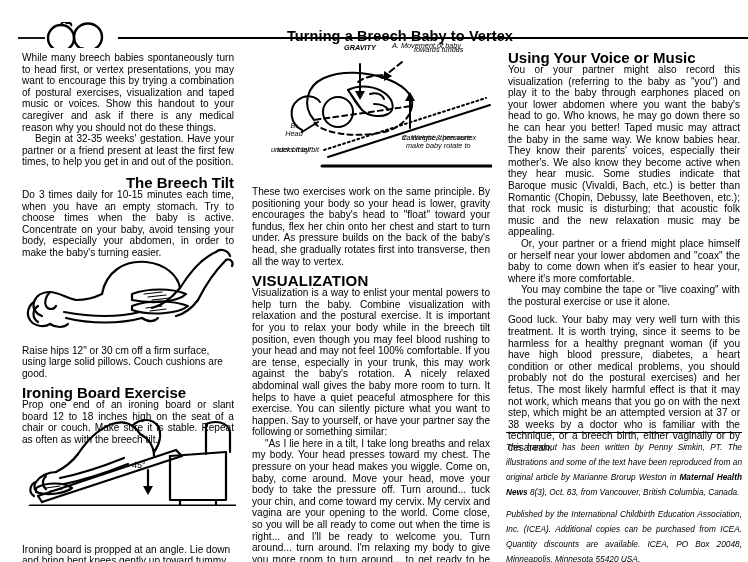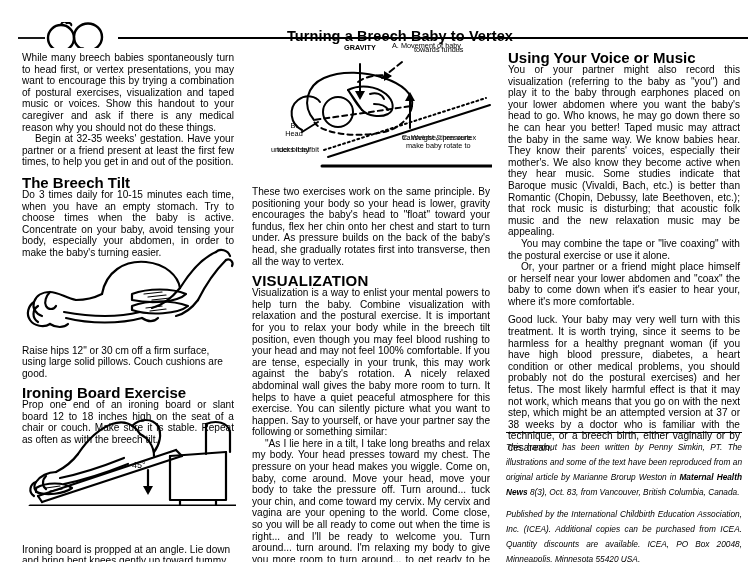--- a/index.html
+++ b/index.html
@@ -88,7 +88,7 @@
   .fig svg { display: block; }
 
   
-  .fig-diagram { left: 262px; top: 44px; }
+  .fig-diagram { left: 262px; top: 44px; font-style: italic; }
   
   .fig-tilt { left: 20px; top: 248px; }
   

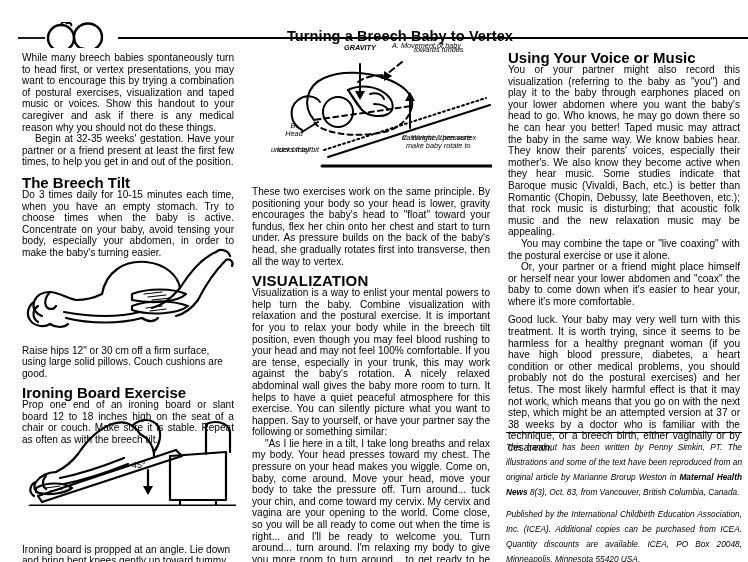--- a/index.html
+++ b/index.html
@@ -70,7 +70,7 @@
     line-height: 12px;
   }
   h2.sec.caps { letter-spacing: 0.2px; }
-  h2.sec.first { margin-top: 9px; }
+  h2.sec.first { margin-top: 9px; text-align: right; }
 
   .caption {
     font-size: 10.1px;

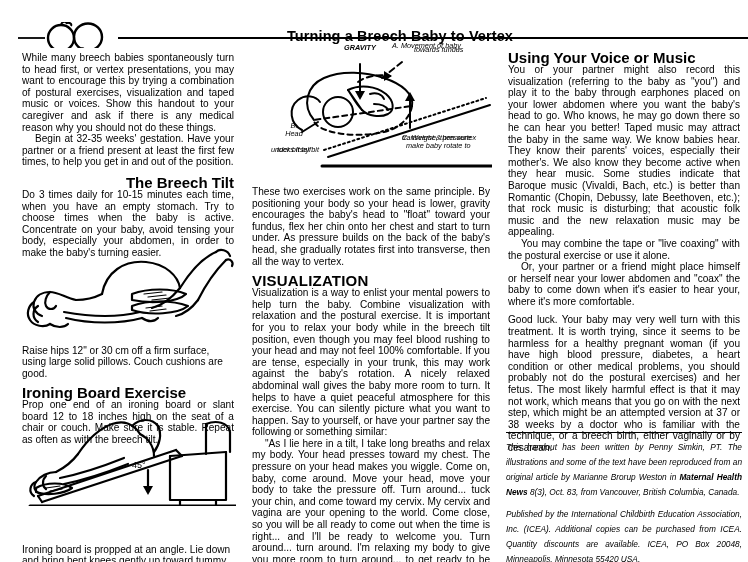--- a/index.html
+++ b/index.html
@@ -306,8 +306,8 @@
   <div class="col col-right">
     <h2 class="sec" style="margin-top:0">Using Your Voice or Music</h2>
     <p>You or your partner might also record this visualization (referring to the baby as "you") and play it to the baby through earphones placed on your lower abdomen where you want the baby's head to go. Who knows, he may go down there so he can hear you better! Taped music may attract the baby in the same way. We know babies hear. They know their parents' voices, especially their mother's. We also know they become active when they hear music. Some studies indicate that Baroque music (Vivaldi, Bach, etc.) is better than Romantic (Chopin, Debussy, late Beethoven, etc.); that rock music is disturbing; that acoustic folk music and the new relaxation music may be appealing.</p>
+    <p class="indent">Or, your partner or a friend might place himself or herself near your lower abdomen and "coax" the baby to come down when it's easier to hear your, where it's more comfortable.</p>
     <p class="indent">You may combine the tape or "live coaxing" with the postural exercise or use it alone.</p>
-    <p class="indent">Or, your partner or a friend might place himself or herself near your lower abdomen and "coax" the baby to come down when it's easier to hear your, where it's more comfortable.</p>
     <div class="gap-sm"></div>
     <p>Good luck. Your baby may very well turn with this treatment. It is worth trying, since it seems to be harmless for a healthy pregnant woman (if you have high blood pressure, diabetes, a heart condition or other medical problems, you should probably not do the postural exercises) and her fetus. The most likely harmful effect is that it may not work, which means that you go on with the next step, which might be an attempted version at 37 or 38 weeks by a doctor who is familiar with the technique, or a breech birth, either vaginally or by cesarean.</p>
   </div>

